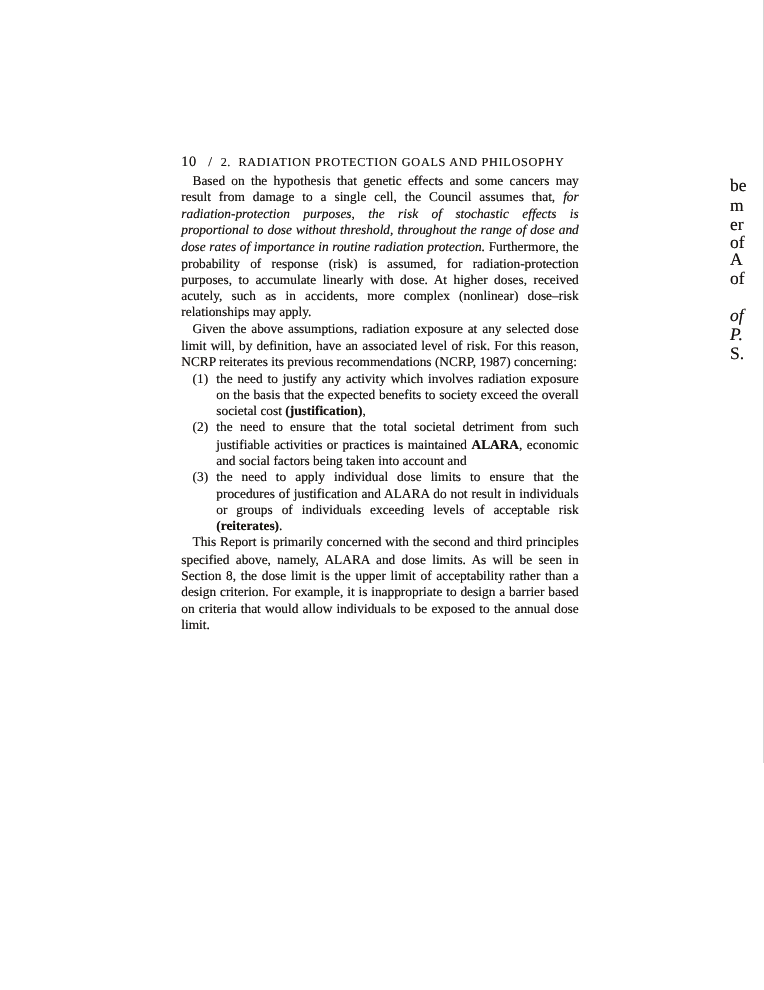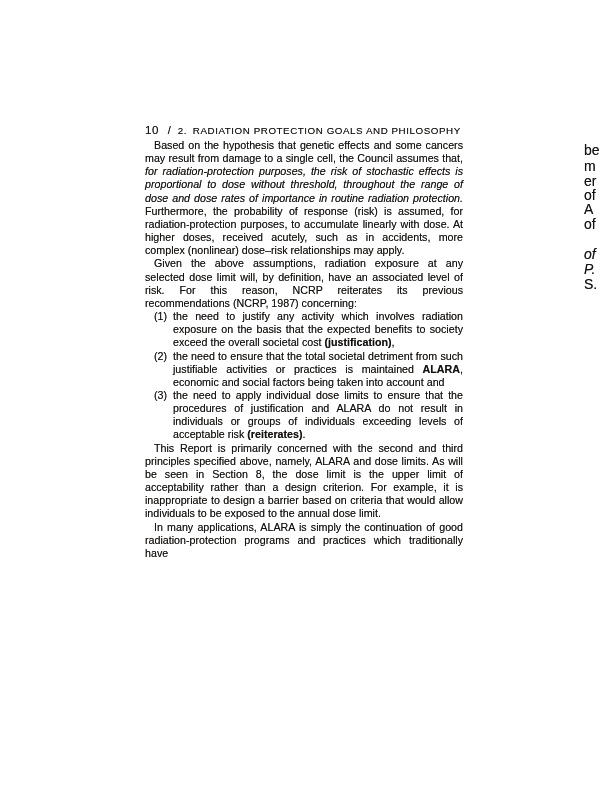--- a/index.html
+++ b/index.html
@@ -10,7 +10,7 @@
     margin: 0 auto;
     background: var(--paper, #ffffff);
     overflow: hidden;
-    font-family: Liberation Sans, sans-serif;
+    font-family: Liberation Serif, serif;
     color: var(--ink, #151210);
   }
   

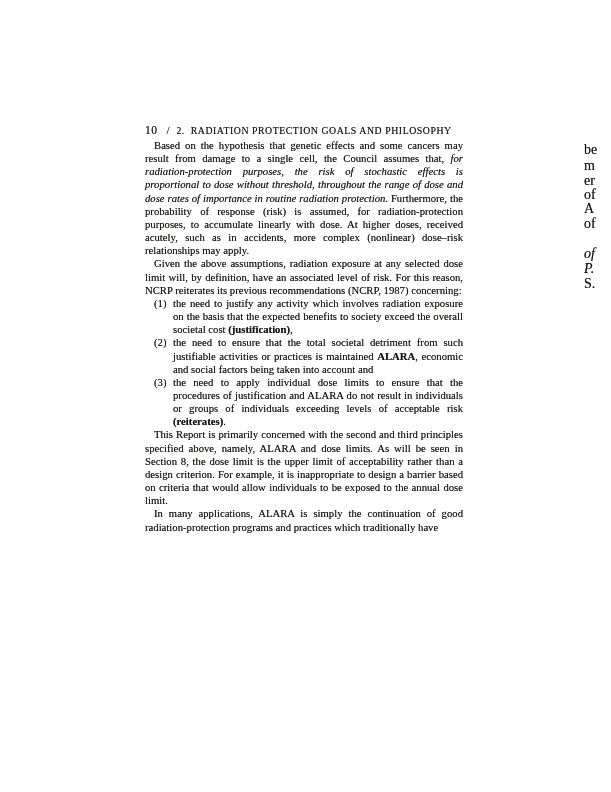--- a/index.html
+++ b/index.html
@@ -72,7 +72,6 @@
       <p class="list"><span class="marker">(2)</span><span>the need to ensure that the total societal detriment from such justifiable activities or practices is maintained </span><span class="bd">ALARA</span><span>, economic and social factors being taken into account and</span></p>
       <p class="list"><span class="marker">(3)</span><span>the need to apply individual dose limits to ensure that the procedures of justification and ALARA do not result in individuals or groups of individuals exceeding levels of acceptable risk </span><span class="bd">(reiterates)</span><span>.</span></p>
       <p class="indent"><span>This Report is primarily concerned with the second and third principles specified above, namely, ALARA and dose limits. As will be seen in Section 8, the dose limit is the upper limit of acceptability rather than a design criterion. For example, it is inappropriate to design a barrier based on criteria that would allow individuals to be exposed to the annual dose limit.</span></p>
-      <p class="indent"><span>In many applications, ALARA is simply the continuation of good radiation-protection programs and practices which traditionally have</span></p>
     </div>
 
   <div class="margin-bleed" id="margin-bleed">

